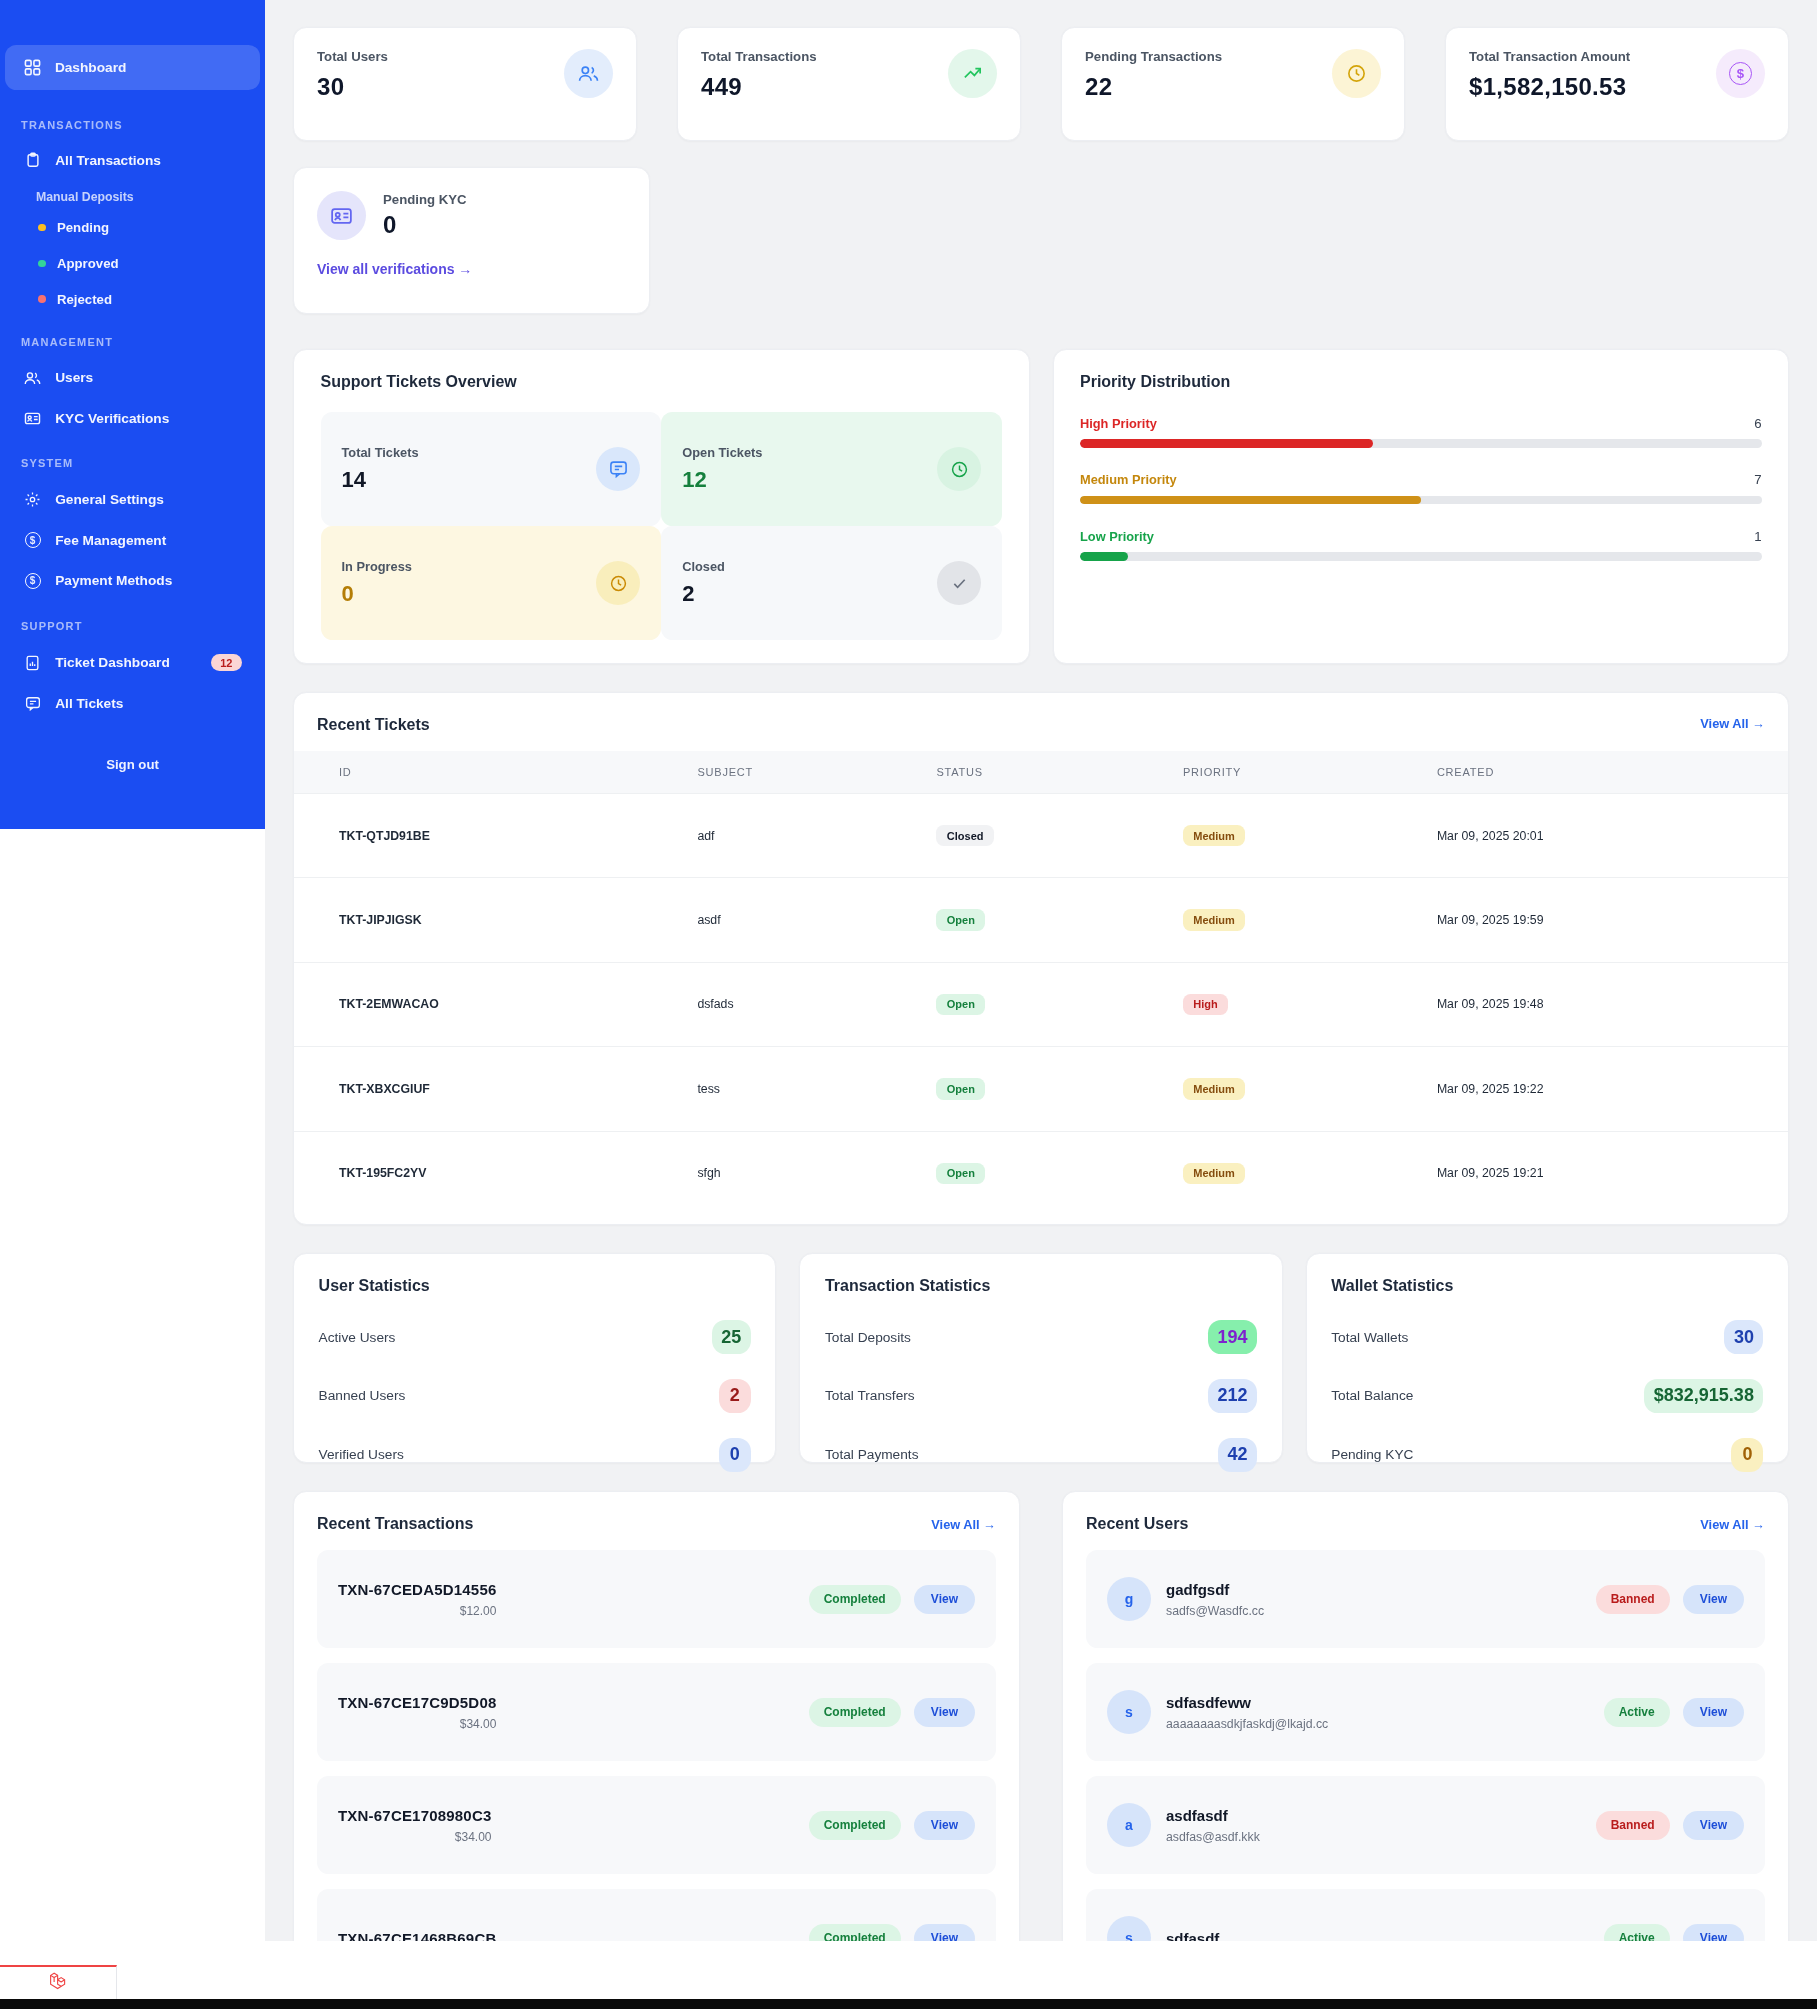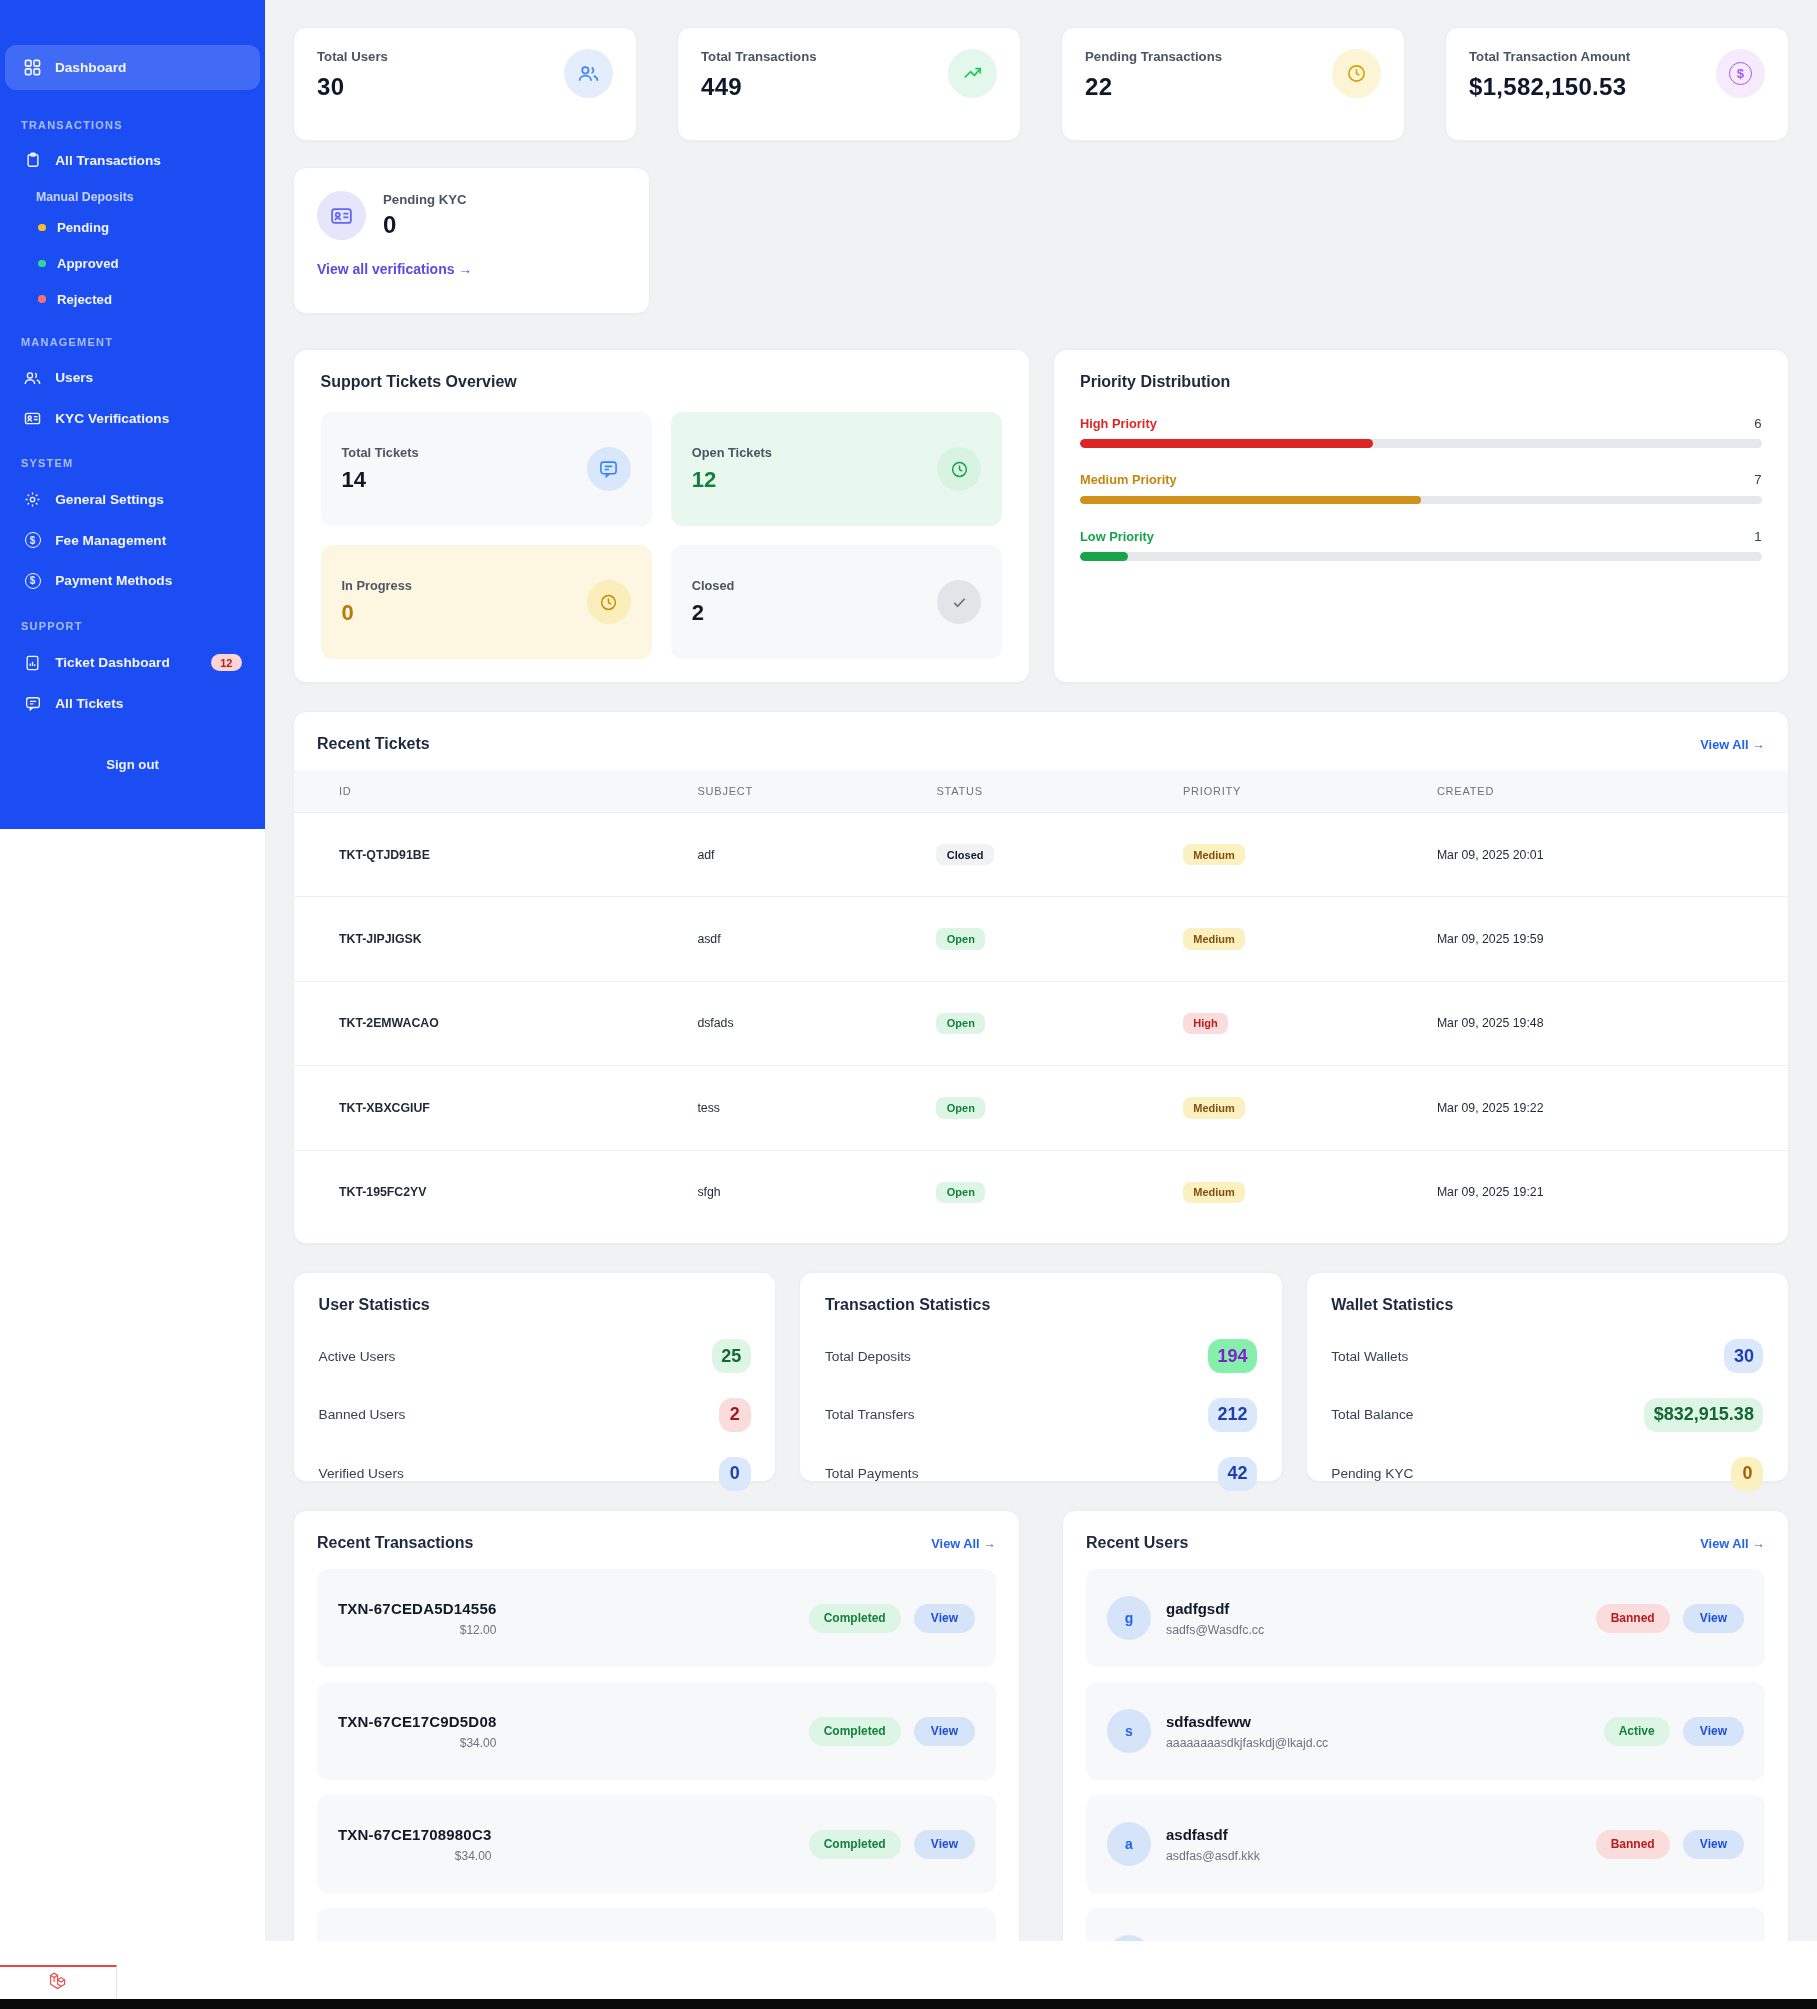--- a/index.html
+++ b/index.html
@@ -61,7 +61,7 @@
   .panel { padding:23px 26.5px; }
   .panel-title { font-size:16px; font-weight:bold; color:#1e293b; }
 
-  .tiles { display:grid; grid-template-columns:1fr 1fr; gap:19px; margin-top:21px; }
+  .tiles { display:grid; grid-template-columns:1fr 1fr; margin-top:21px; }
   .tile { border-radius:11.4px; padding:19px 21px; height:114px; display:flex; justify-content:space-between; align-items:center; }
   .tile-label { font-size:12.8px; font-weight:bold; color:#4b5563; margin-bottom:7.6px; }
   .tile-value { font-size:22px; font-weight:bold; }

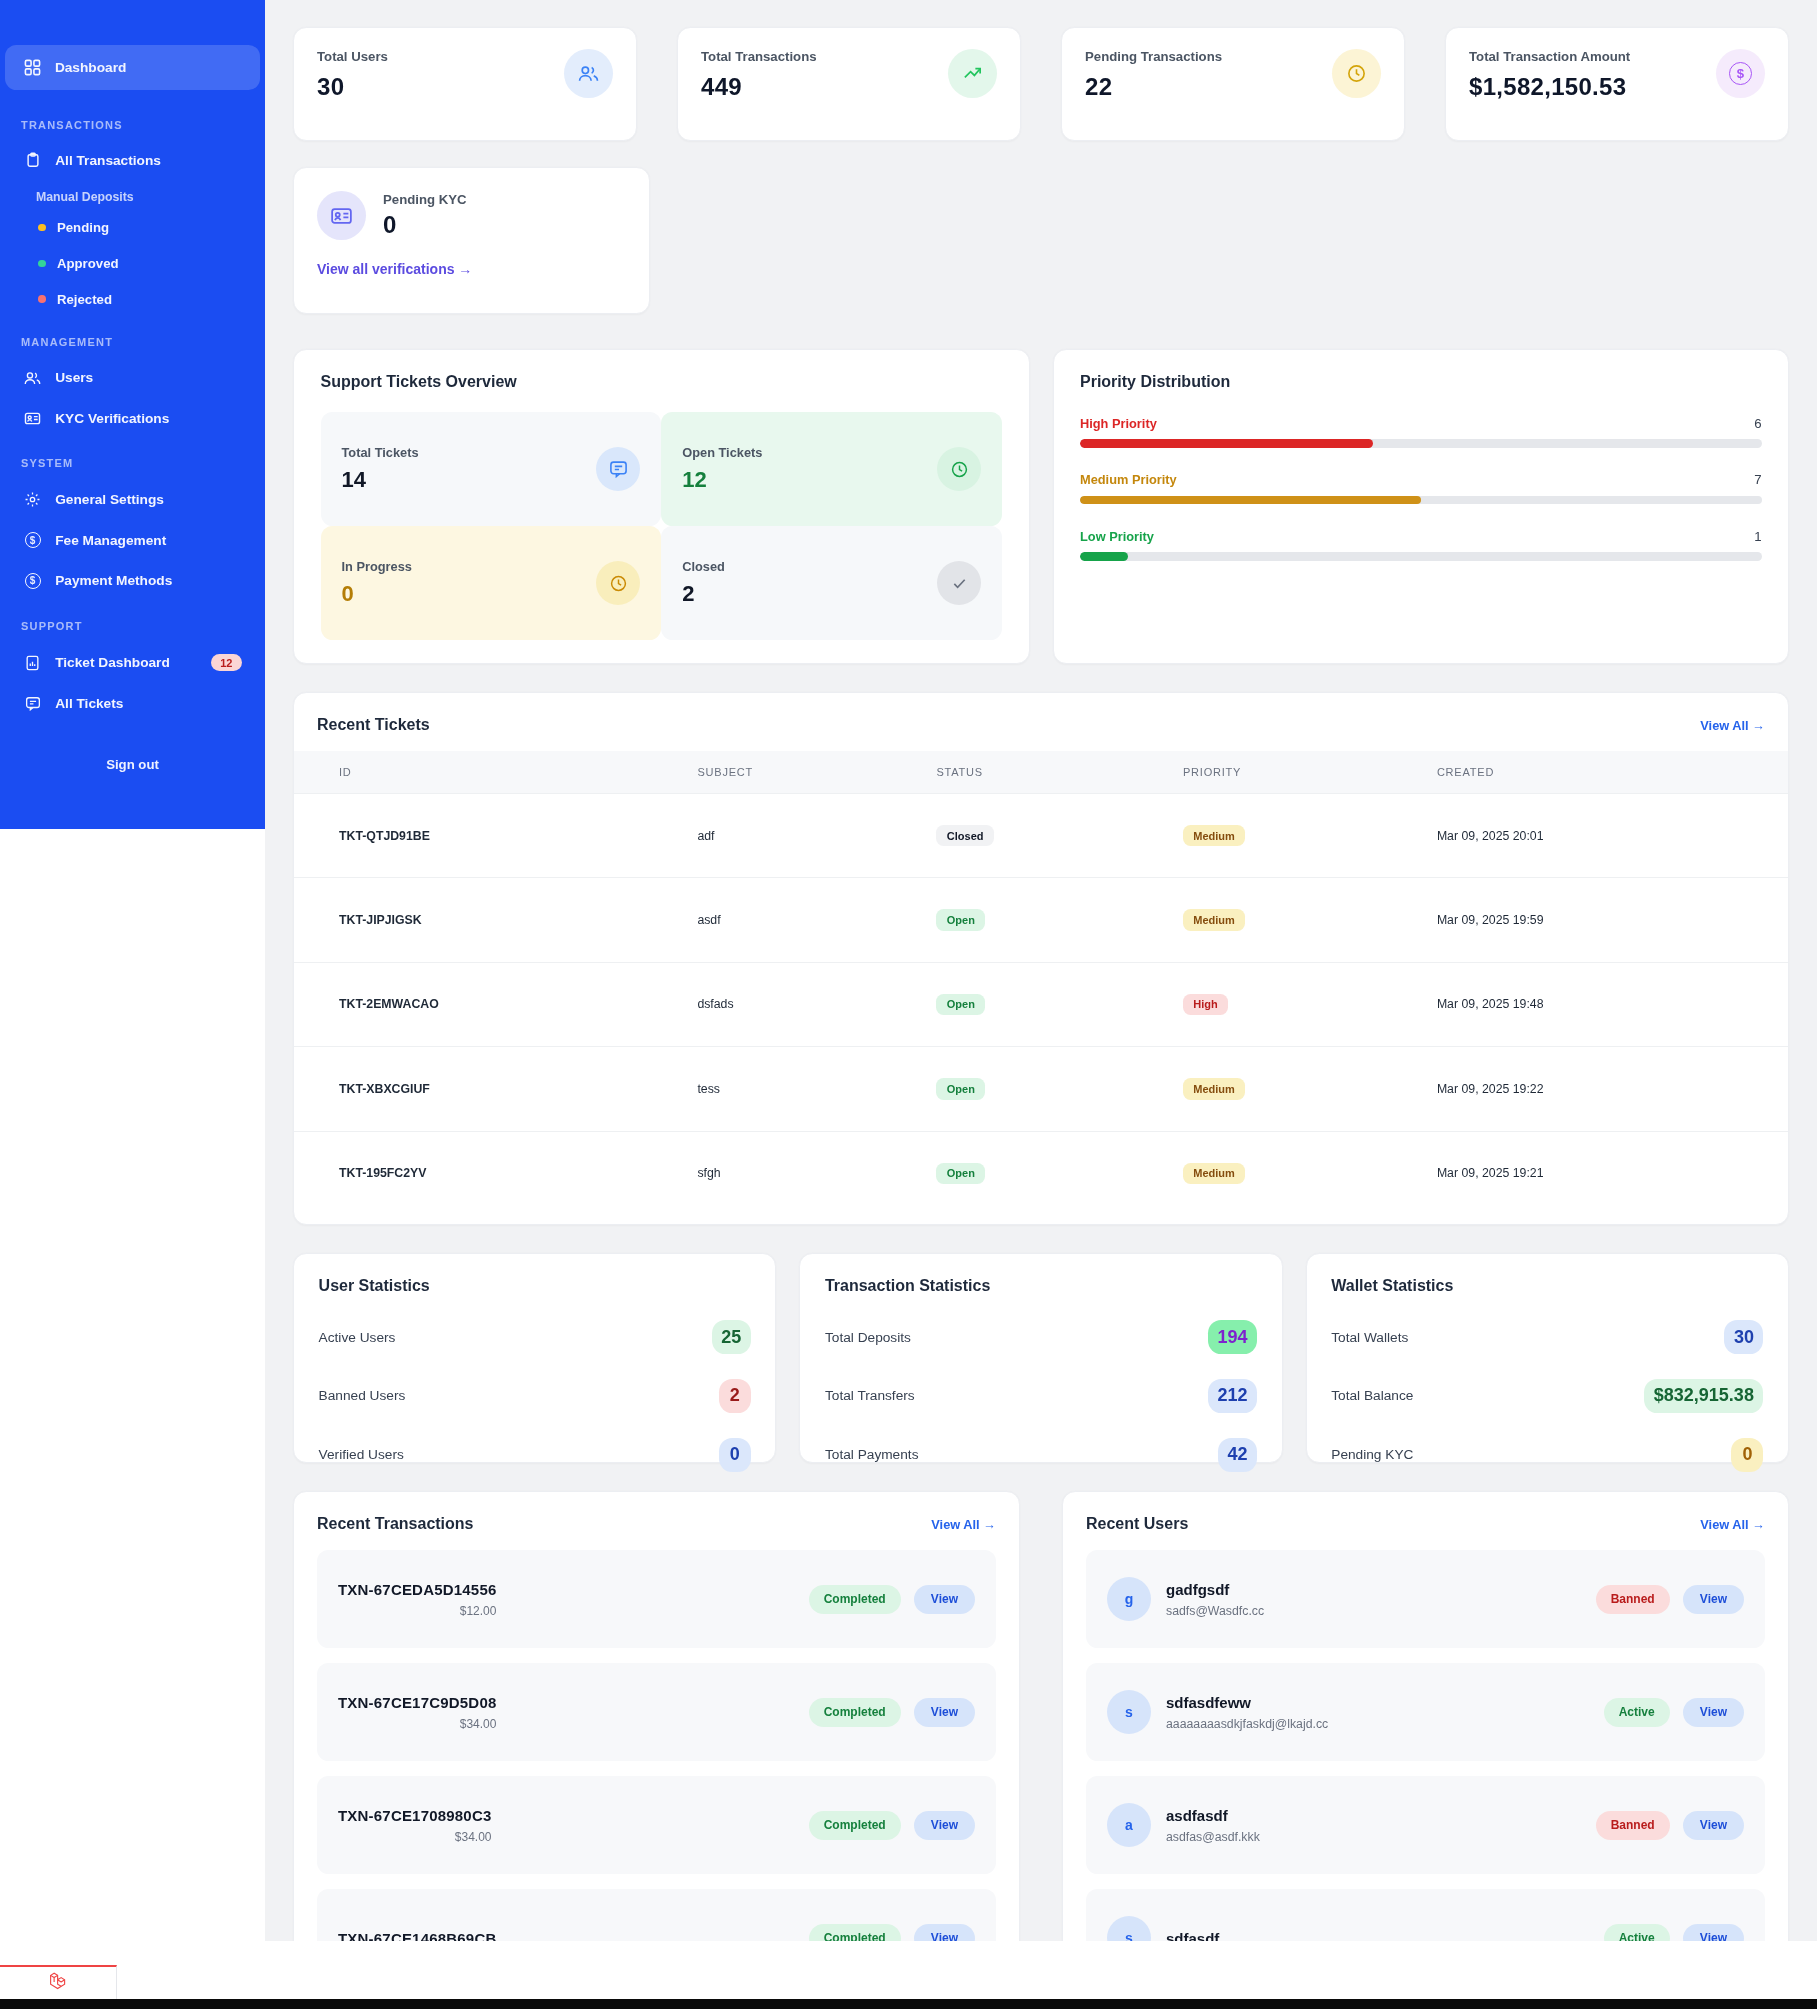--- a/index.html
+++ b/index.html
@@ -85,7 +85,7 @@
   .pr-low { color:#16a34a; } .pf-low { background:#16a34a; }
 
   .tickets-card { margin-top:28px; padding:23px 0 9.5px 0; }
-  .tickets-head { display:flex; justify-content:space-between; align-items:center; padding:0 23px 17px 23px; }
+  .tickets-head { display:flex; justify-content:space-between; align-items:flex-start; padding:0 23px 17px 23px; }
   .view-all { font-size:12.8px; font-weight:bold; color:#2563eb; cursor:pointer; }
   table.tix { width:100%; border-collapse:collapse; }
   table.tix thead tr { background:#f7f8fa; }

